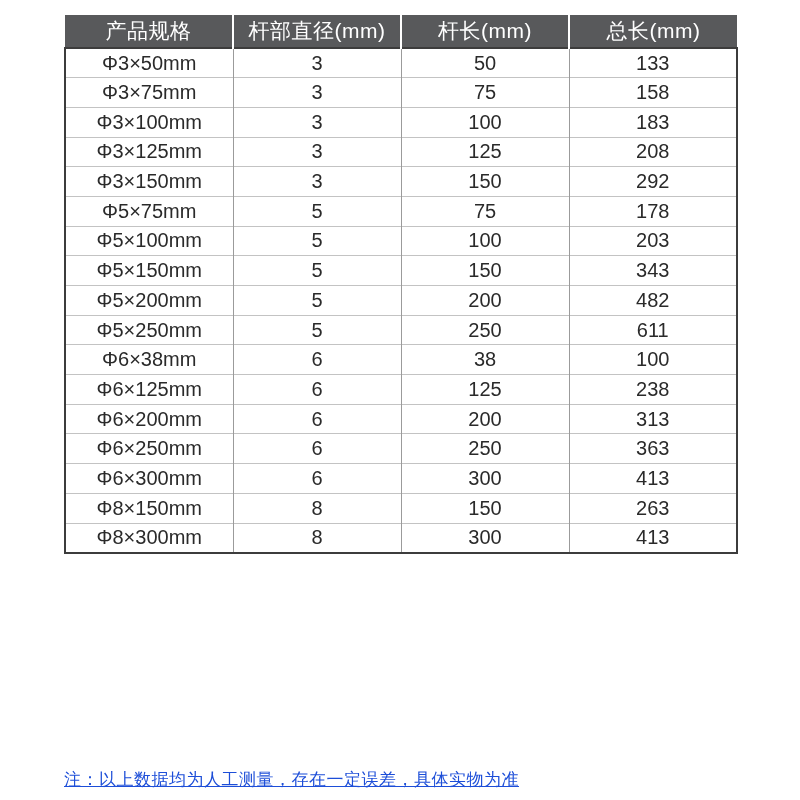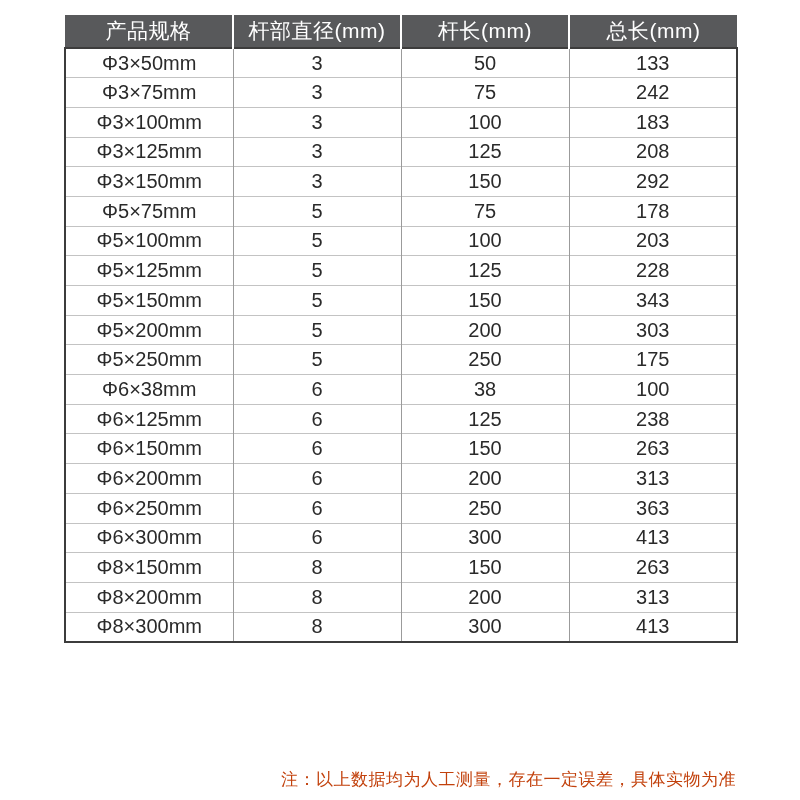--- a/index.html
+++ b/index.html
@@ -97,7 +97,7 @@
             <td>Φ3×75mm</td>
             <td>3</td>
             <td>75</td>
-            <td>242</td>
+            <td>158</td>
           </tr>
           <tr>
             <td>Φ3×100mm</td>

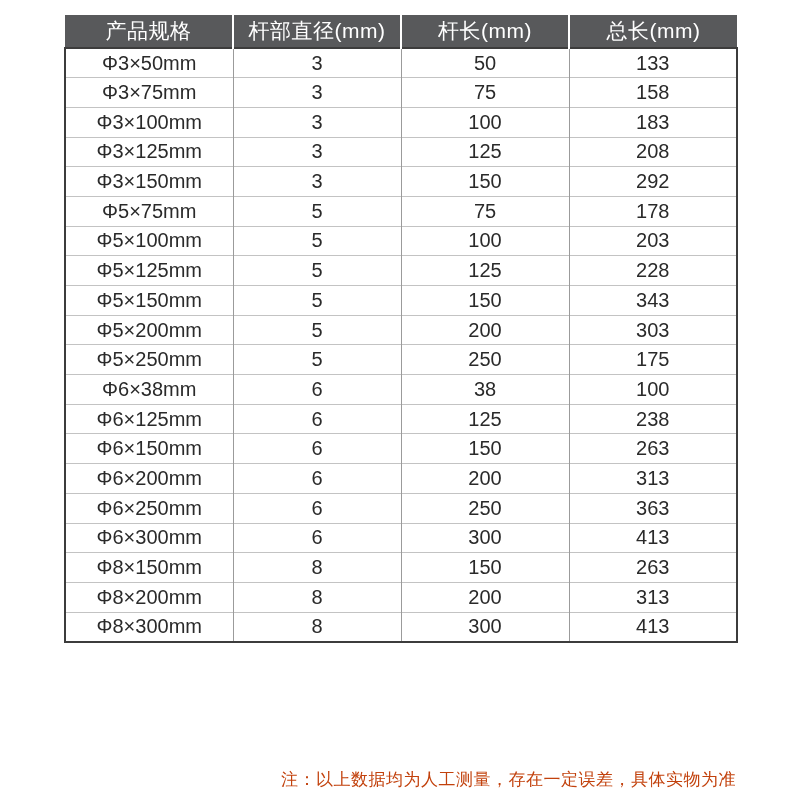--- a/index.html
+++ b/index.html
@@ -130,12 +130,6 @@
             <td>203</td>
           </tr>
           <tr>
-            <td>Φ5×125mm</td>
-            <td>5</td>
-            <td>125</td>
-            <td>228</td>
-          </tr>
-          <tr>
             <td>Φ5×150mm</td>
             <td>5</td>
             <td>150</td>

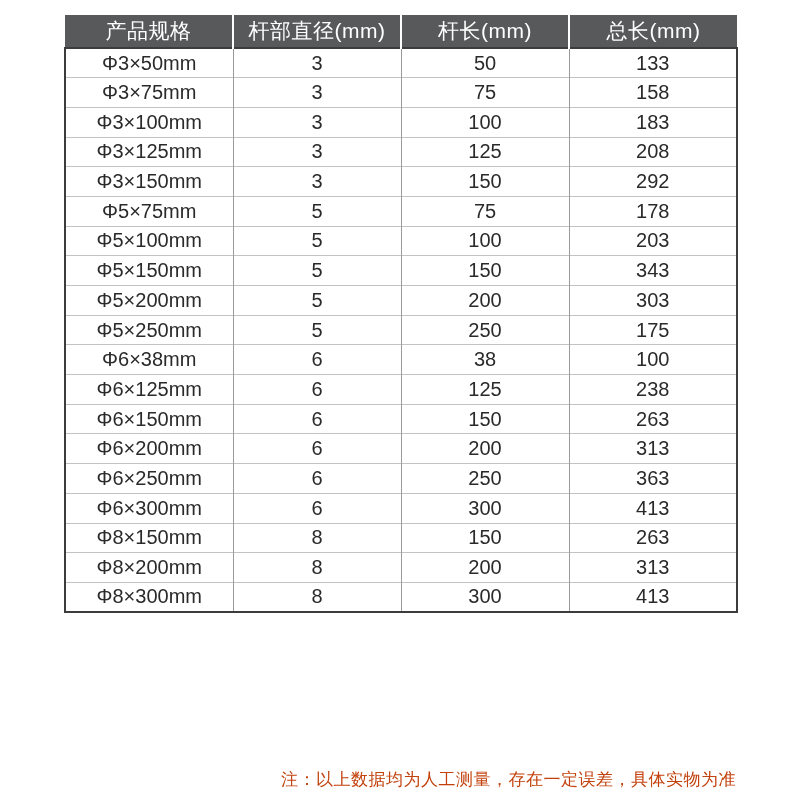--- a/index.html
+++ b/index.html
@@ -139,7 +139,7 @@
             <td>Φ5×200mm</td>
             <td>5</td>
             <td>200</td>
-            <td>303</td>
+            <td>482</td>
           </tr>
           <tr>
             <td>Φ5×250mm</td>

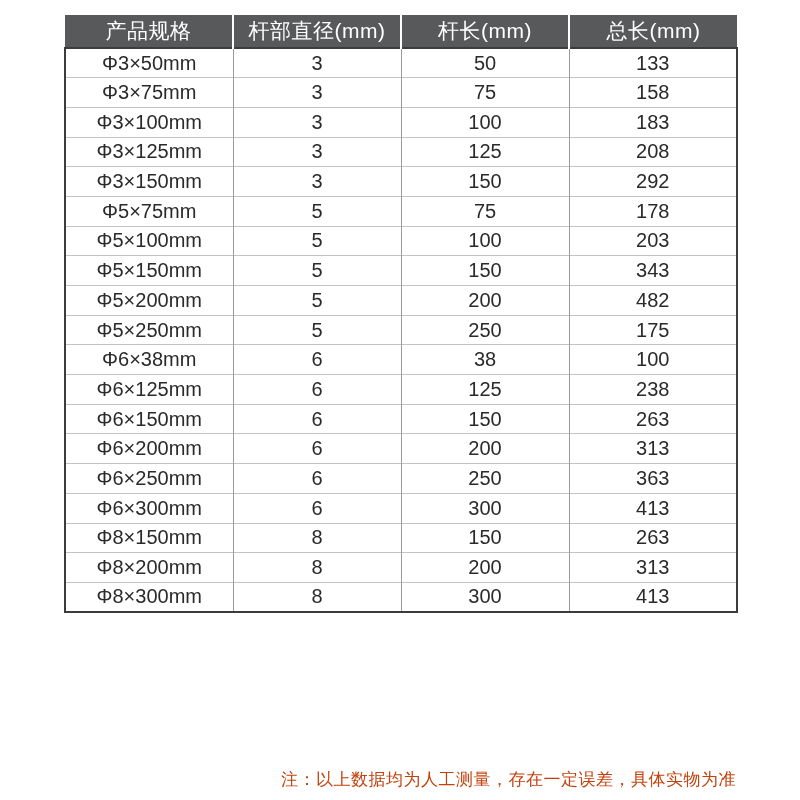--- a/index.html
+++ b/index.html
@@ -145,7 +145,7 @@
             <td>Φ5×250mm</td>
             <td>5</td>
             <td>250</td>
-            <td>175</td>
+            <td>611</td>
           </tr>
           <tr>
             <td>Φ6×38mm</td>

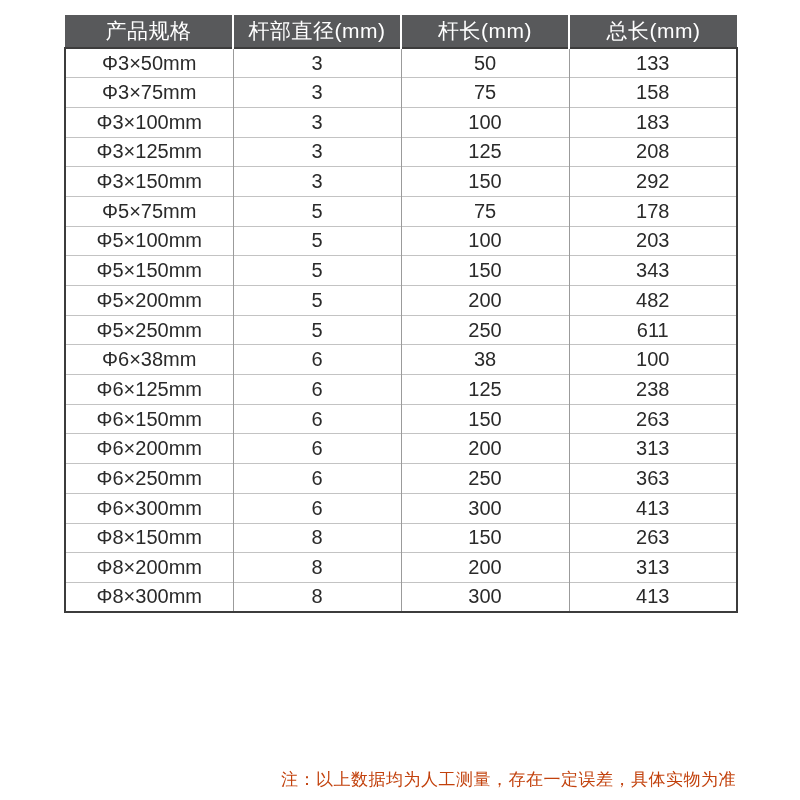--- a/index.html
+++ b/index.html
@@ -160,12 +160,6 @@
             <td>238</td>
           </tr>
           <tr>
-            <td>Φ6×150mm</td>
-            <td>6</td>
-            <td>150</td>
-            <td>263</td>
-          </tr>
-          <tr>
             <td>Φ6×200mm</td>
             <td>6</td>
             <td>200</td>

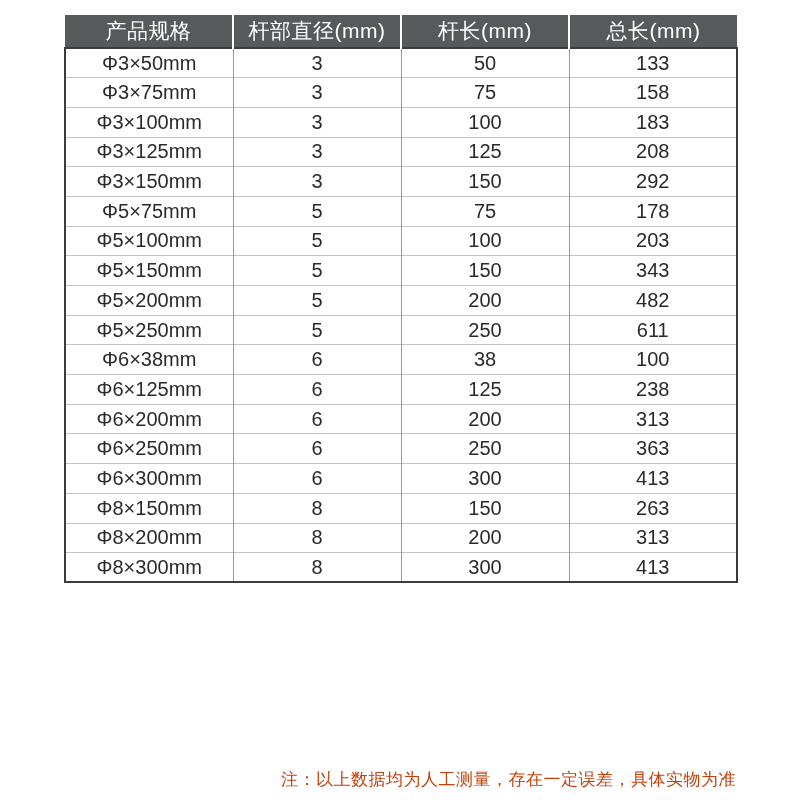--- a/index.html
+++ b/index.html
@@ -184,12 +184,6 @@
             <td>263</td>
           </tr>
           <tr>
-            <td>Φ8×200mm</td>
-            <td>8</td>
-            <td>200</td>
-            <td>313</td>
-          </tr>
-          <tr>
             <td>Φ8×300mm</td>
             <td>8</td>
             <td>300</td>

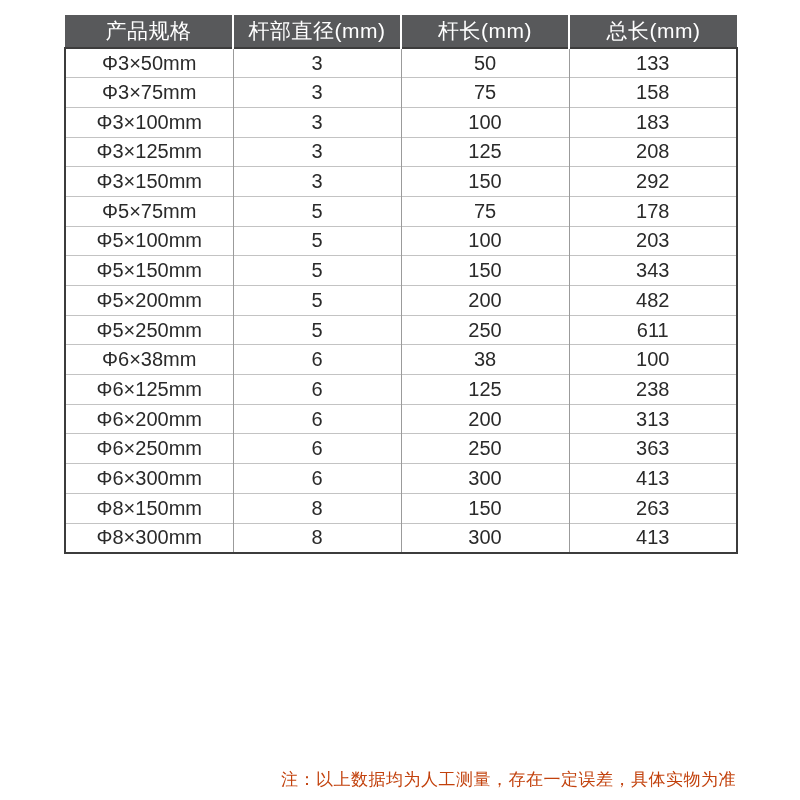--- a/index.html
+++ b/index.html
@@ -59,10 +59,10 @@
     left: 64px;
     top: 768px;
     width: 672px;
-    text-align: right;
     font-size: 17px;
-    color: #c2410c;
+    color: #1d4ed8;
     letter-spacing: 0.5px;
+    text-decoration: underline;
   }
 </style>
 </head>

